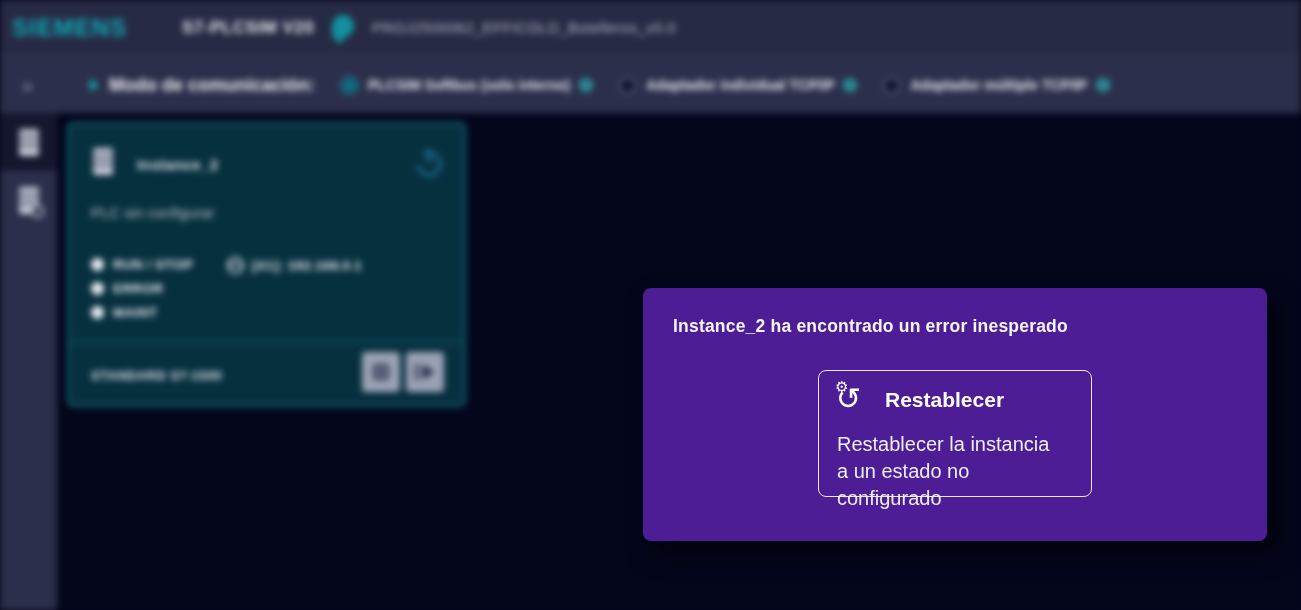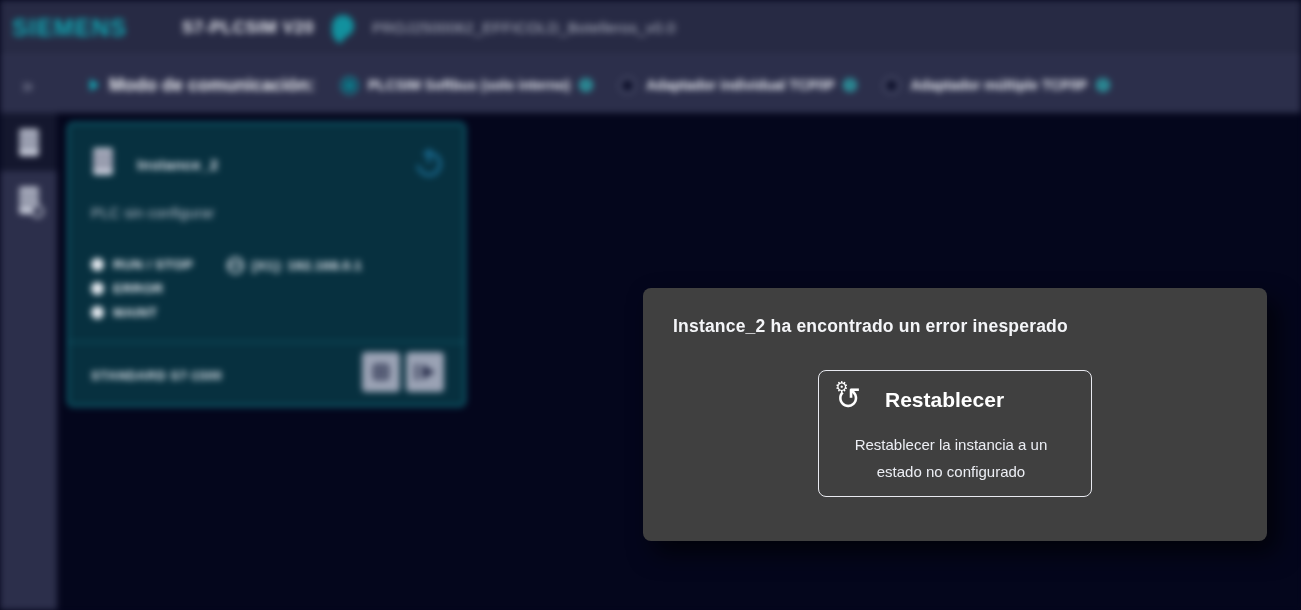--- a/index.html
+++ b/index.html
@@ -71,9 +71,8 @@
   
   .dialog{
     position:absolute;left:643px;top:288px;width:624px;height:253px;
-    background:#404040;border-radius:8px;
+    background:#4c1d95;border-radius:8px;
     box-shadow:10px 12px 24px rgba(0,0,0,.65);
-    text-align:center;
   }
   .dialog-title{position:absolute;left:30px;top:28px;color:#f4f5f8;font-weight:bold;font-size:17.5px;letter-spacing:.2px;}
   .reset-box{

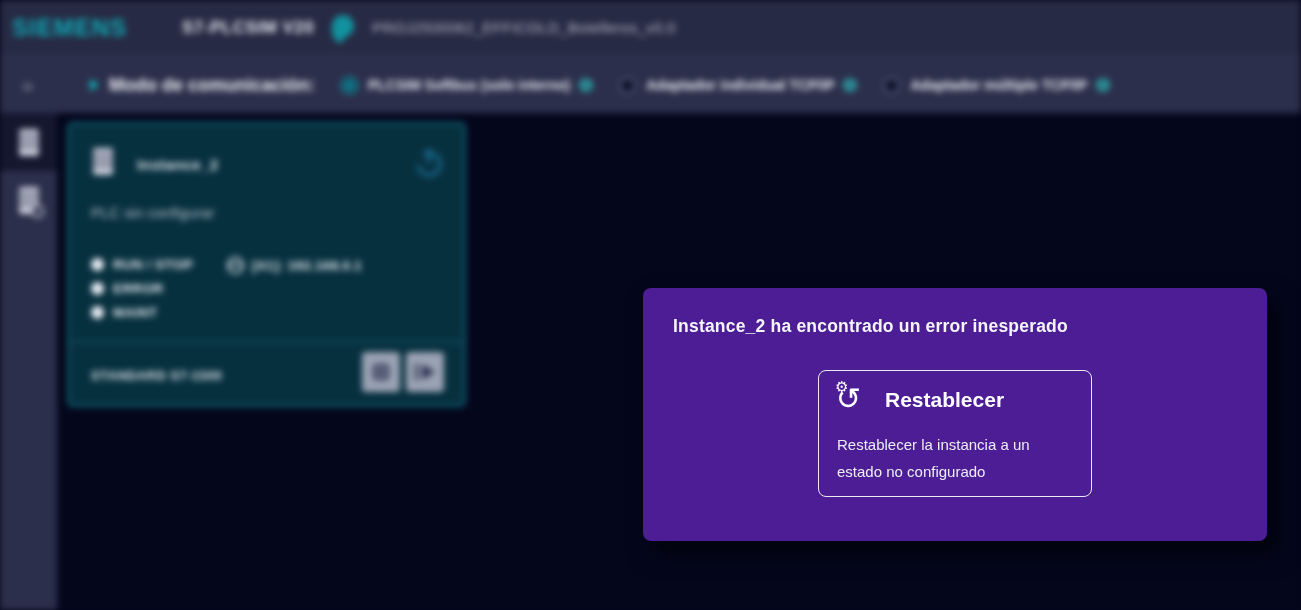--- a/index.html
+++ b/index.html
@@ -84,7 +84,7 @@
   .reset-icon .arrow{position:absolute;left:0px;top:-1px;color:#fff;font-size:30px;line-height:32px;}
   .reset-icon .gear{position:absolute;left:-1px;top:-6px;color:#fff;font-size:15px;}
   .reset-label{color:#fff;font-weight:bold;font-size:21px;margin-left:17px;}
-  .reset-desc{position:absolute;left:18px;top:60px;width:228px;color:#eceef4;font-size:15px;line-height:27px;}
+  .reset-desc{position:absolute;left:18px;top:60px;width:228px;color:#eceef4;font-size:20px;line-height:27px;}
 </style>
 </head>
 <body>

